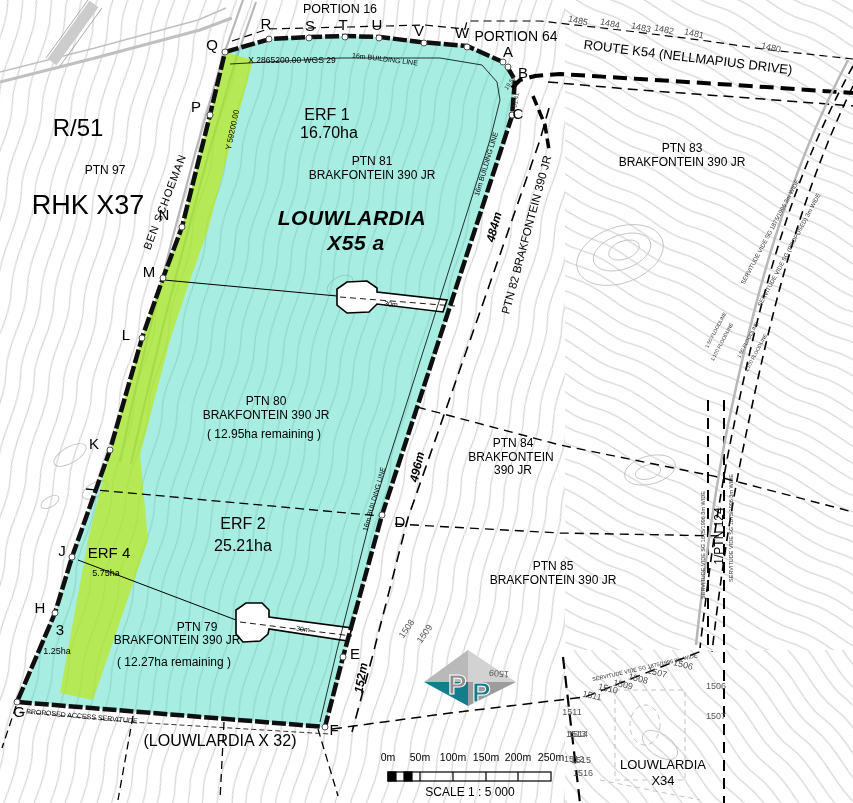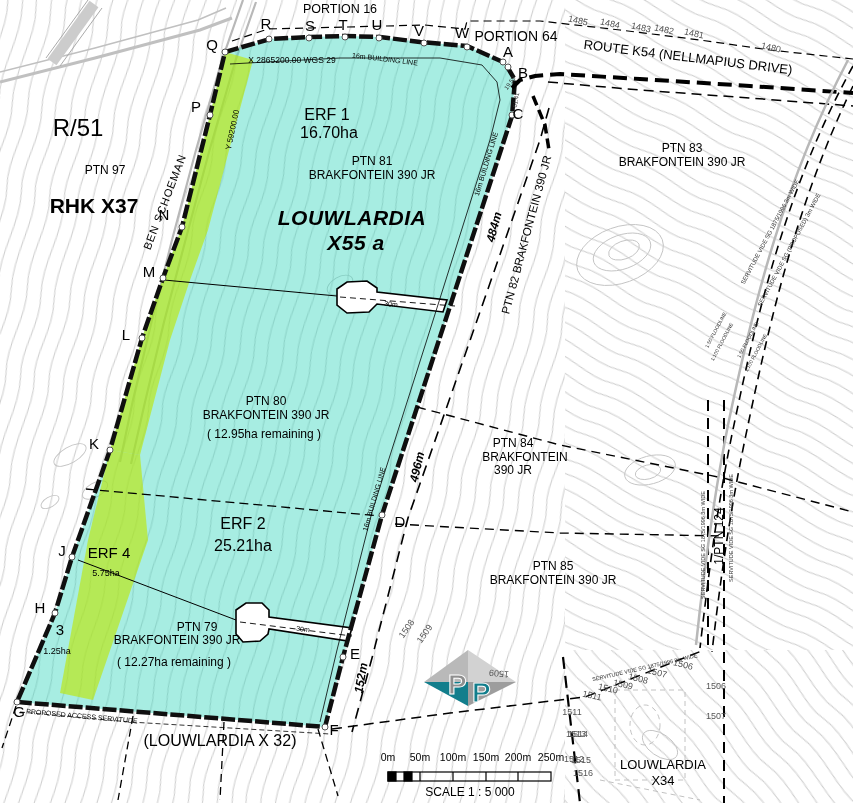--- a/index.html
+++ b/index.html
@@ -196,7 +196,7 @@
   <div class="lbl" style="left:688px;top:57px;font-size:13px;transform:translate(-50%,-50%) rotate(7deg);">ROUTE K54 (NELLMAPIUS DRIVE)</div>
   <div class="lbl" style="left:78px;top:128px;font-size:24px;">R/51</div>
   <div class="lbl" style="left:105px;top:170px;font-size:12px;">PTN 97</div>
-  <div class="lbl" style="left:94px;top:205px;font-size:21px;font-weight:bold;">RHK X37</div>
+  <div class="lbl" style="left:88px;top:205px;font-size:27px;">RHK X37</div>
   <div class="lbl" style="left:165px;top:202px;font-size:11px;letter-spacing:1px;transform:translate(-50%,-50%) rotate(-69deg);">BEN SCHOEMAN</div>
   <div class="lbl" style="left:292px;top:60px;font-size:8.5px;">X 2865200.00  WGS 29</div>
   <div class="lbl" style="left:233px;top:130px;font-size:8px;transform:translate(-50%,-50%) rotate(-78deg);">Y 59200.00</div>

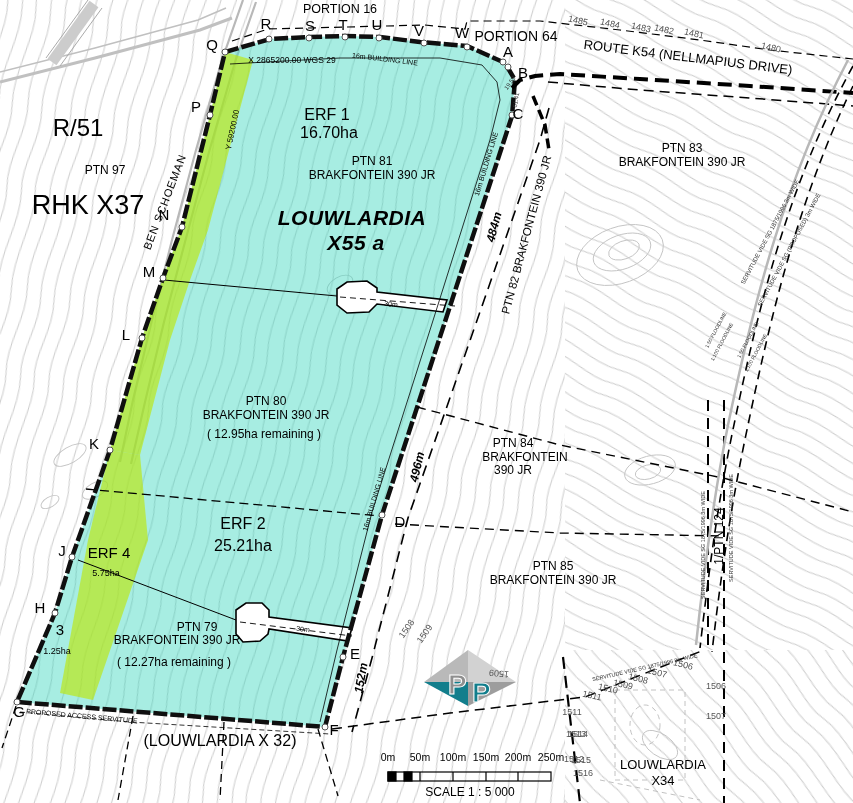--- a/index.html
+++ b/index.html
@@ -225,7 +225,7 @@
   <div class="lbl farm" style="left:264px;top:434px;">( 12.95ha remaining )</div>
 
   <div class="lbl farm" style="left:513px;top:443px;">PTN 84</div>
-  <div class="lbl farm" style="left:511px;top:457px;padding-left:28px;">BRAKFONTEIN</div>
+  <div class="lbl farm" style="left:511px;top:457px;">BRAKFONTEIN</div>
   <div class="lbl farm" style="left:513px;top:470px;">390 JR</div>
 
   <div class="lbl" style="left:243px;top:524px;font-size:16px;">ERF 2</div>

